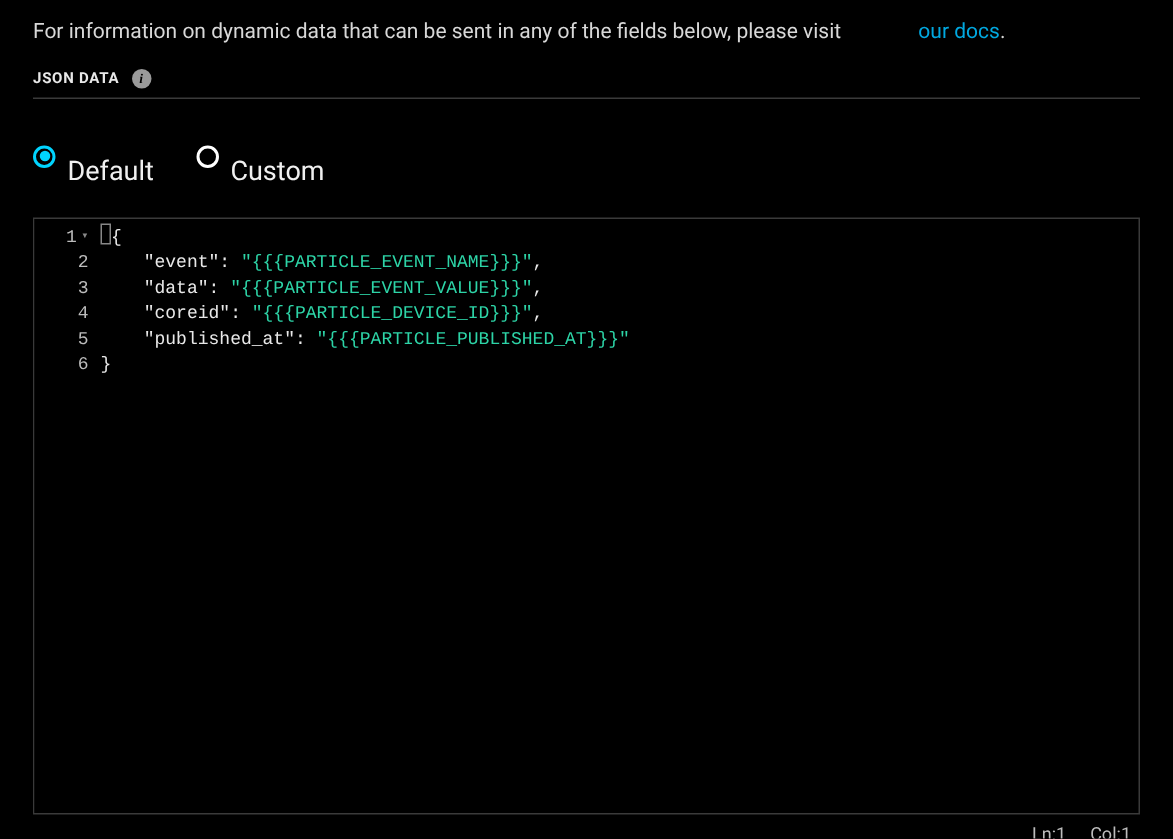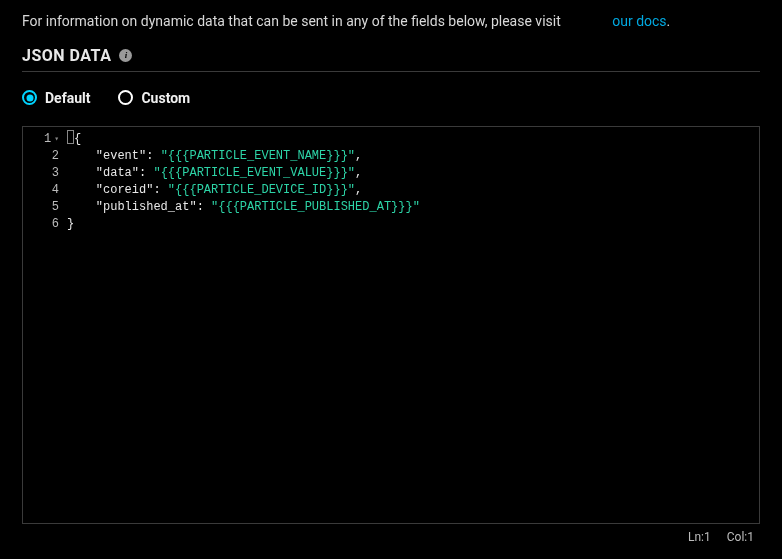--- a/index.html
+++ b/index.html
@@ -33,7 +33,7 @@
     margin-bottom: 18px;
   }
   .section-label {
-    font-size: 16px;
+    font-size: 10px;
     font-weight: 700;
     letter-spacing: 0.5px;
     color: #e8e8e8;

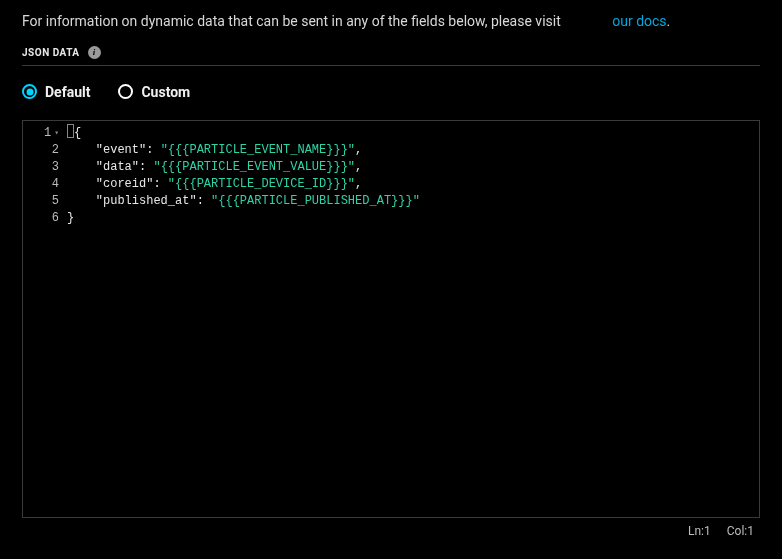--- a/index.html
+++ b/index.html
@@ -87,9 +87,10 @@
     border-color: #00d4ff;
   }
   .radio-label {
-    font-weight: 700;
+    font-weight: 400;
     color: #f0f0f0;
-    font-size: 14px;
+    font-size: 18px;
+    margin-top: 20px;
   }
   .editor {
     border: 1px solid #3a3a3a;

